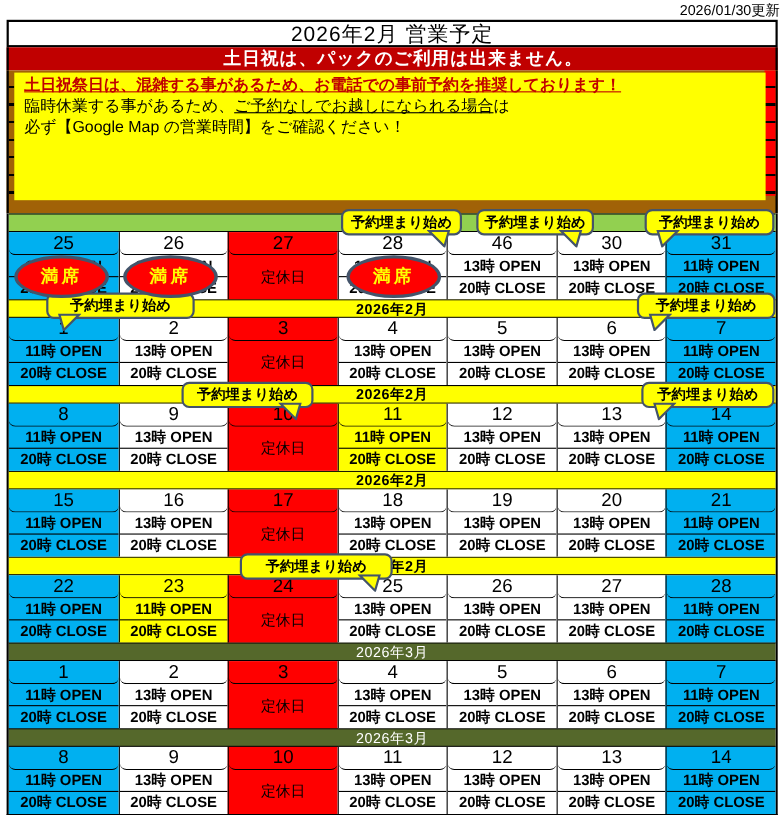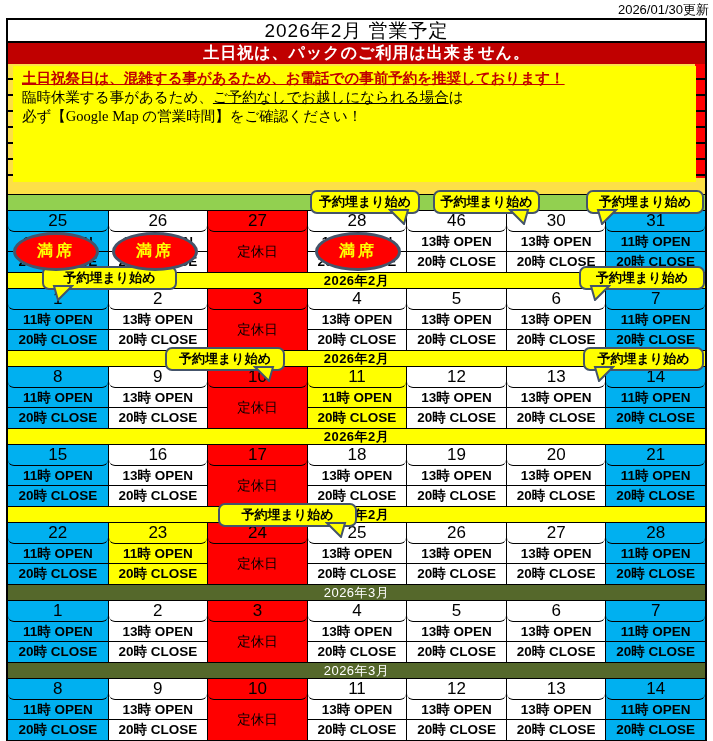--- a/index.html
+++ b/index.html
@@ -13,7 +13,7 @@
   .banner{position:absolute;left:6px;top:43px;width:701px;height:21px;background:#C00000;
           border-left:2px solid #000;border-right:2px solid #000;display:flex;align-items:center;
           justify-content:center;color:#fff;font-size:16px;font-weight:700;letter-spacing:1px;padding-left:20px;}
-  .noticezone{position:absolute;left:6px;top:64px;width:701px;height:130px;background:#fde047;
+  .noticezone{position:absolute;left:6px;top:64px;width:701px;height:130px;background:#a16207;
               border-left:2px solid #000;border-right:2px solid #000;}
   .tickstrip{position:absolute;left:0;top:0;width:5px;height:116px;
              background:repeating-linear-gradient(to bottom,transparent 0 14px,#000 14px 16px);}

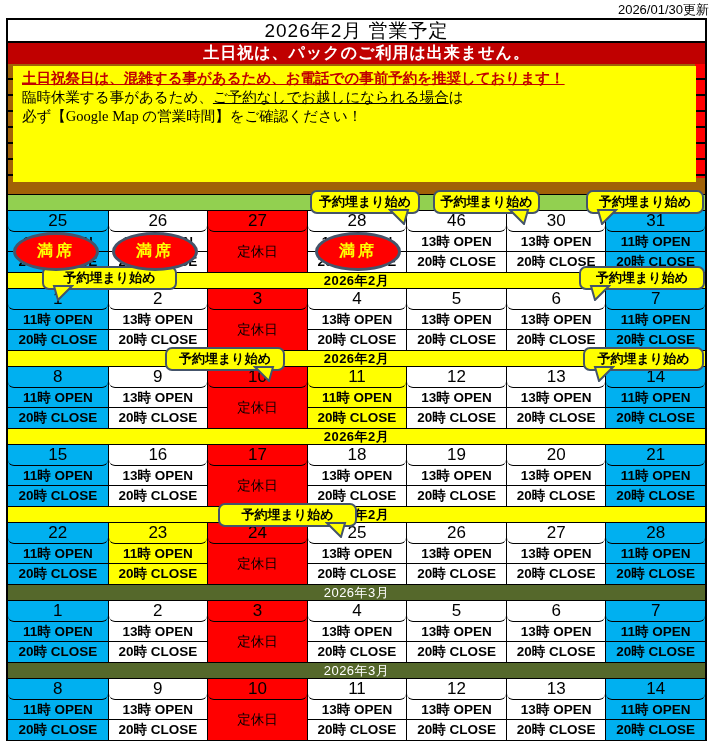--- a/index.html
+++ b/index.html
@@ -23,7 +23,7 @@
              padding:3px 0 0 9px;}
   .nl{white-space:nowrap;}
   .nl1{color:#C00000;font-weight:700;font-size:14.5px;line-height:19px;text-decoration:underline;}
-  .nl2,.nl3{font-size:14.5px;line-height:19px;font-family:Liberation Serif, serif;}
+  .nl2,.nl3{font-size:14.5px;line-height:19px;}
   .nl2 .u{text-decoration:underline;}
   .nl4{font-size:17px;line-height:22px;font-weight:800;text-decoration:underline;margin-top:6px;}
   .timebox{position:absolute;left:249px;top:80px;width:322px;height:34px;background:#fff;

